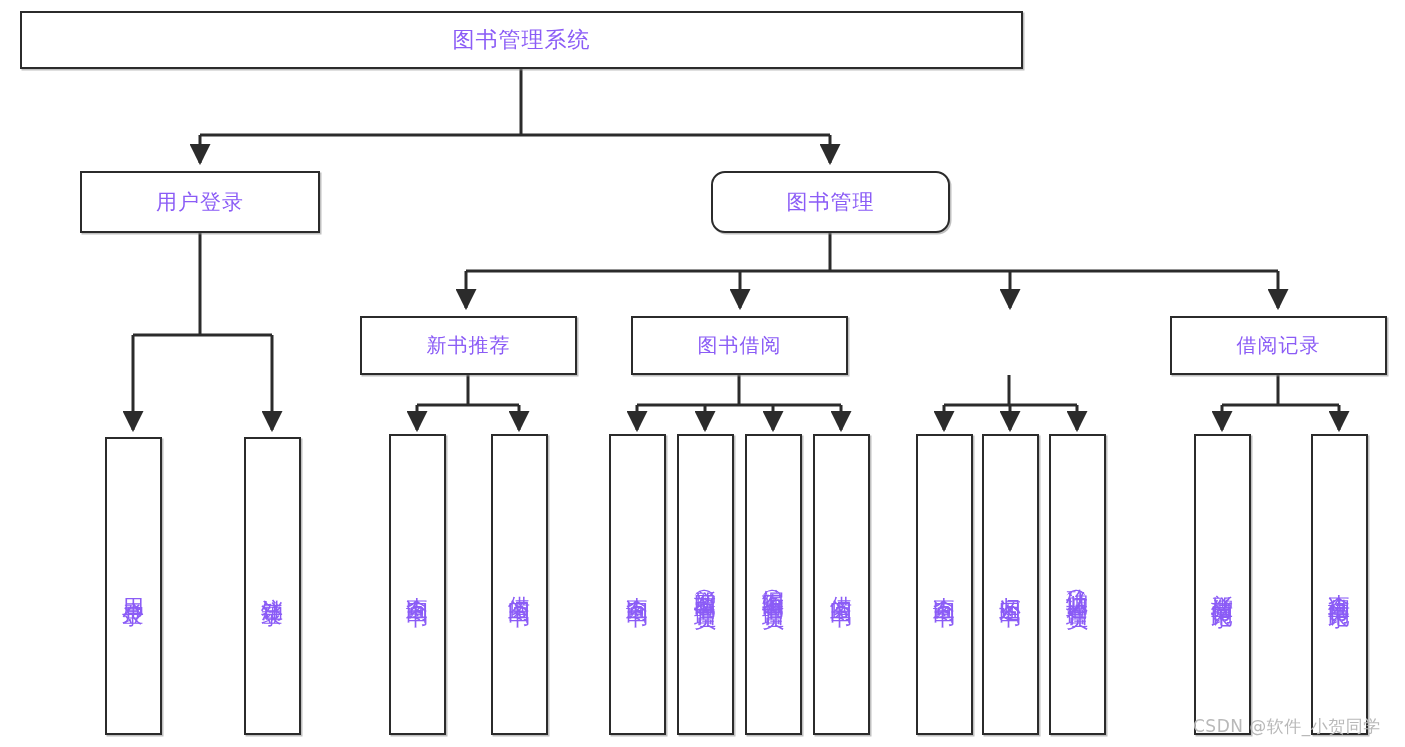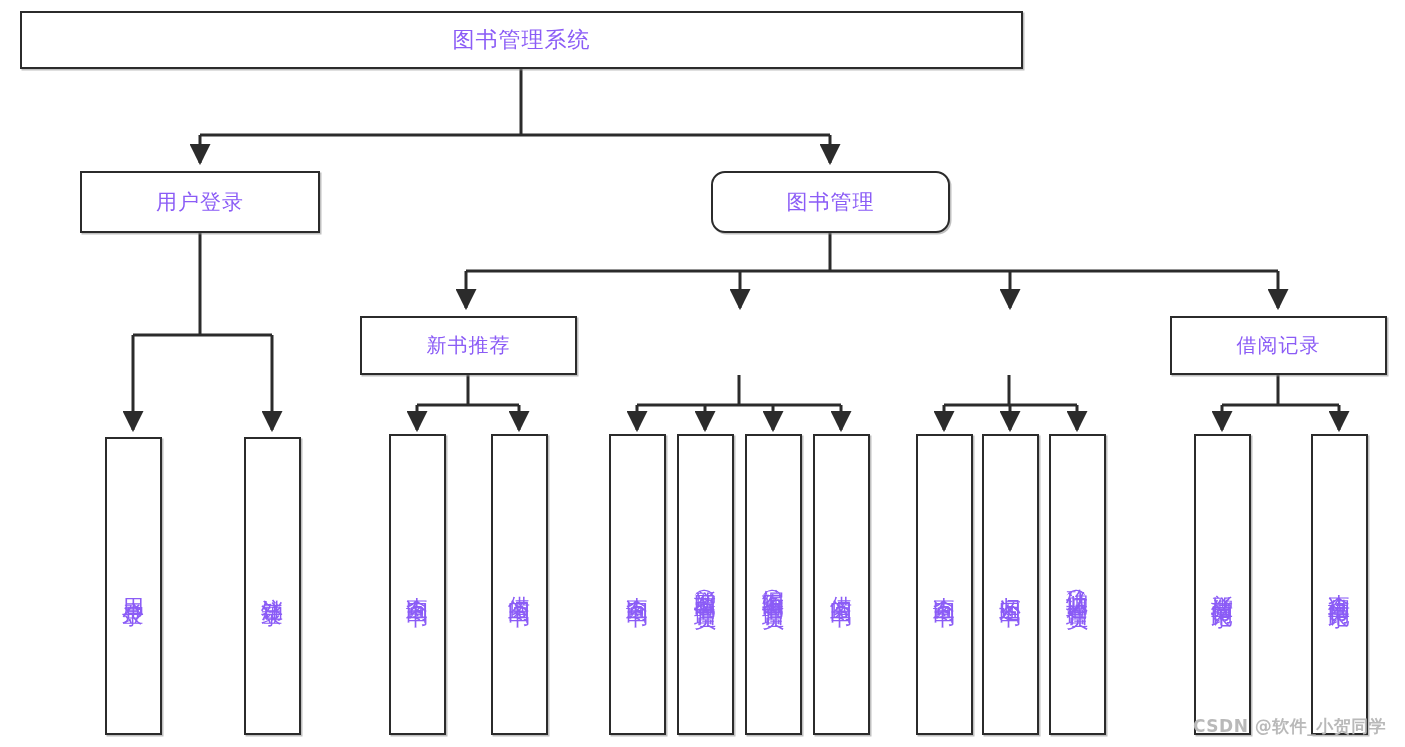--- a/index.html
+++ b/index.html
@@ -141,6 +141,9 @@
   <div class="node level3" style="left:360px; top:316px; width:217px; height:59px;">
     <span class="node-label">新书推荐</span>
   </div>
+  <div class="node level3" style="left:631px; top:316px; width:217px; height:59px;">
+    <span class="node-label">图书借阅</span>
+  </div>
   <div class="node level3" style="left:1170px; top:316px; width:217px; height:59px;">
     <span class="node-label">借阅记录</span>
   </div>

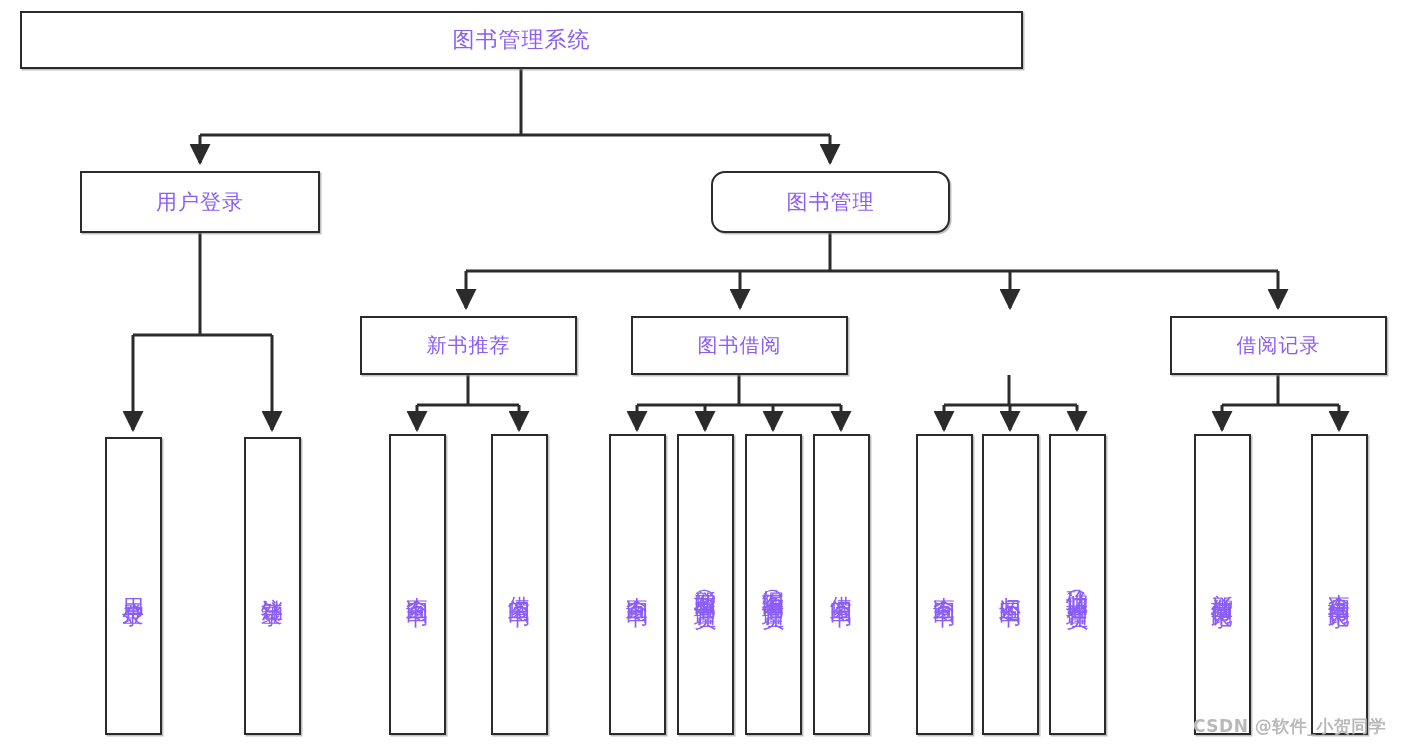--- a/index.html
+++ b/index.html
@@ -69,7 +69,6 @@
     letter-spacing: 0.5px;
     white-space: nowrap;
     font-family: "DejaVu Sans", "Liberation Sans", sans-serif;
-    font-weight: bold;
   }
 </style>
 </head>

